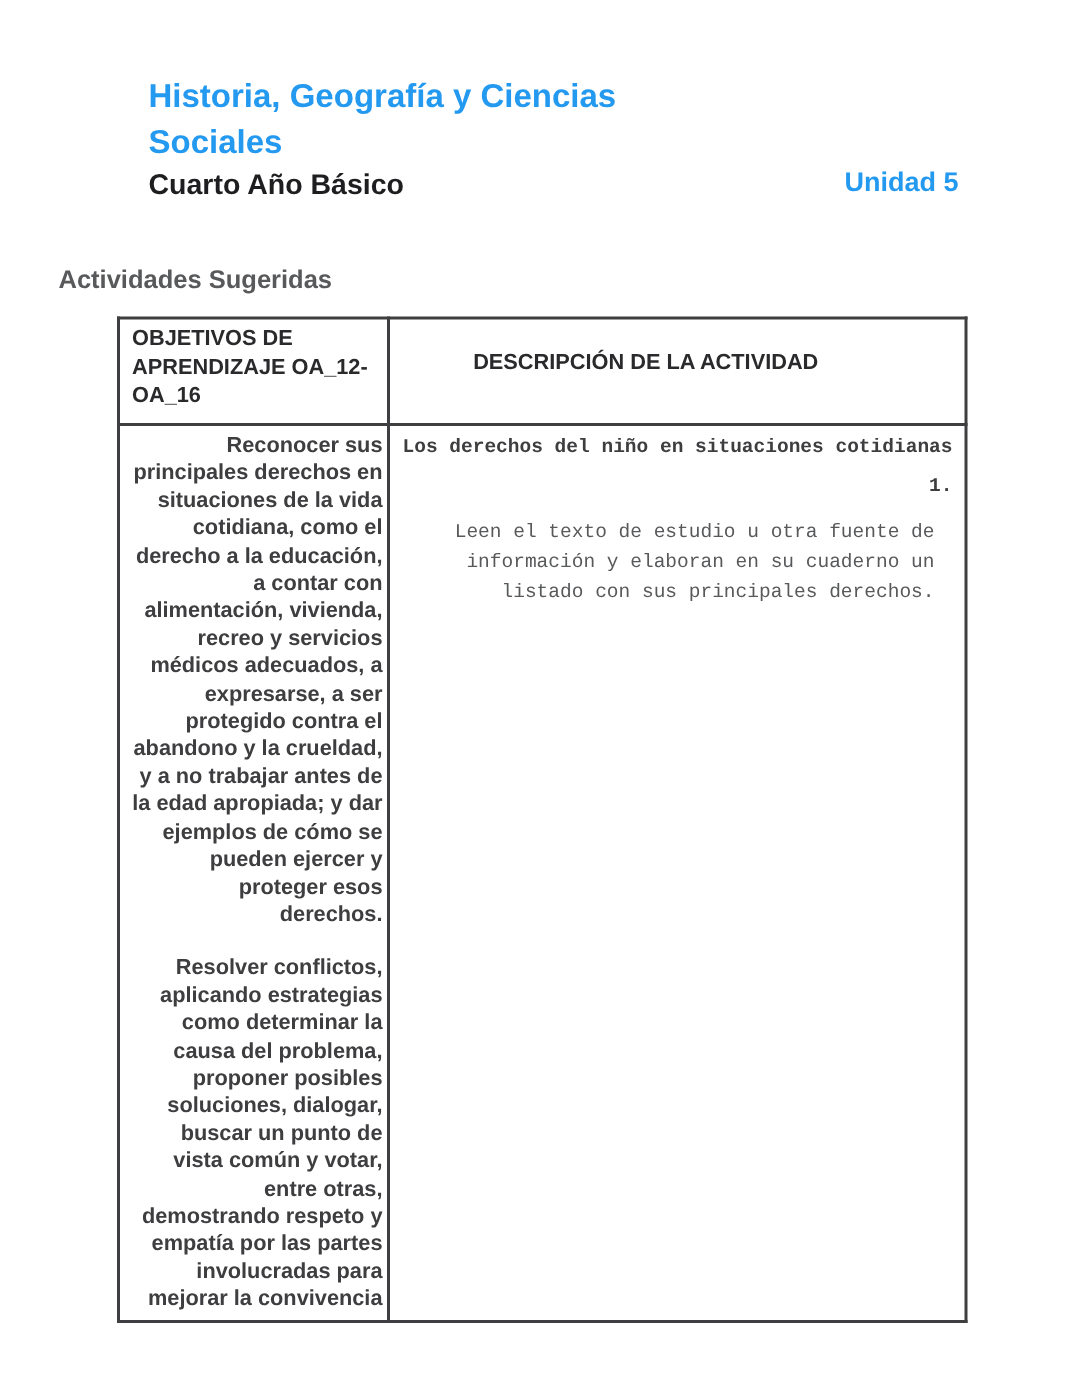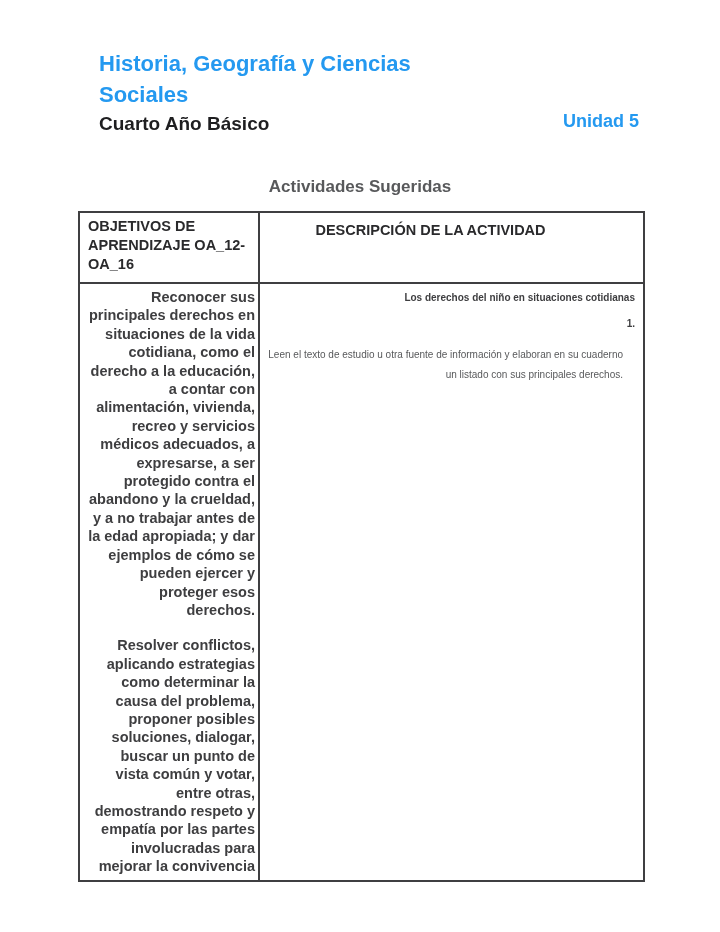--- a/index.html
+++ b/index.html
@@ -72,10 +72,10 @@
     top: 177px;
     left: 0;
     width: 720px;
-    text-align: center;
     font-size: 17px;
     font-weight: bold;
     color: var(--heading-gray);
+    padding-left: 39px;
   }
 
   

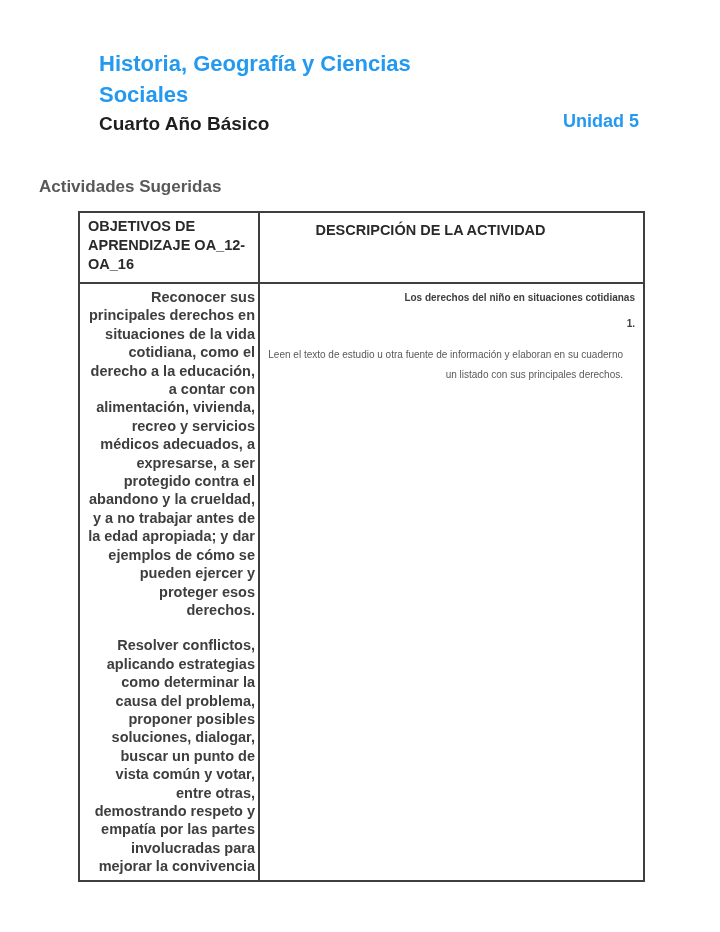--- a/index.html
+++ b/index.html
@@ -106,7 +106,7 @@
   }
   .activities-table th.col-desc {
     text-align: center;
-    padding: 8px 50px 4px 8px;
+    padding: 20px 50px 4px 8px;
   }
   .activities-table td { height: 552px; text-align: right; }
   td.cell-obj {

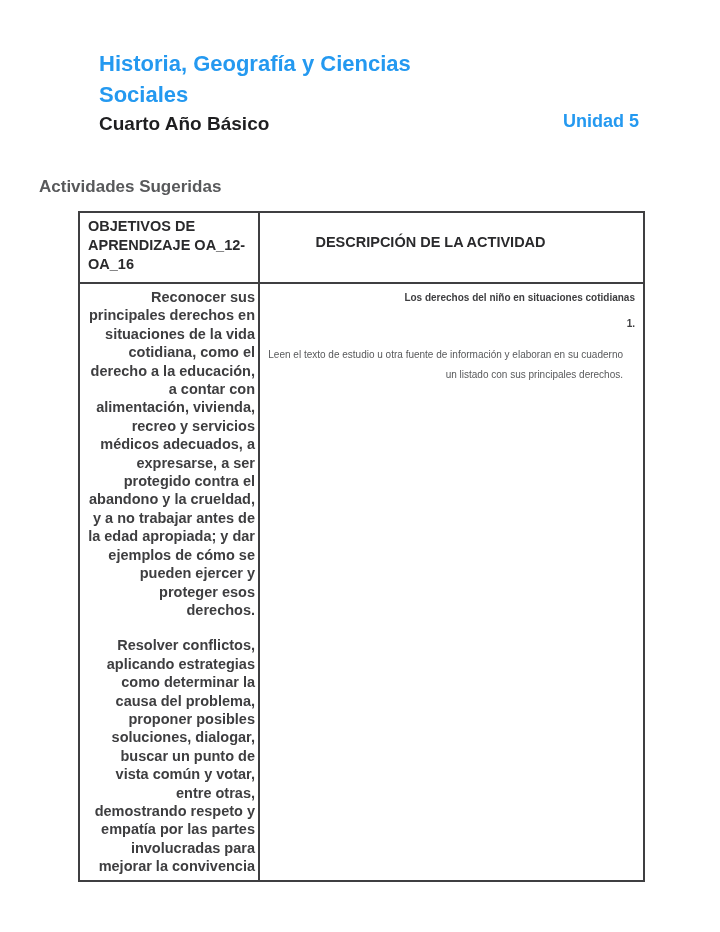--- a/index.html
+++ b/index.html
@@ -119,10 +119,11 @@
   td.cell-obj p { margin: 0 0 17px 0; }
   td.cell-obj p:last-child { margin-bottom: 0; }
   td.cell-desc {
-    font-size: 10px;
+    font-size: 13px;
     line-height: 20px;
     color: var(--heading-gray);
     padding: 4px 8px 4px 8px;
+    font-family: Liberation Mono, monospace;
   }
   .activity-title {
     font-weight: bold;

